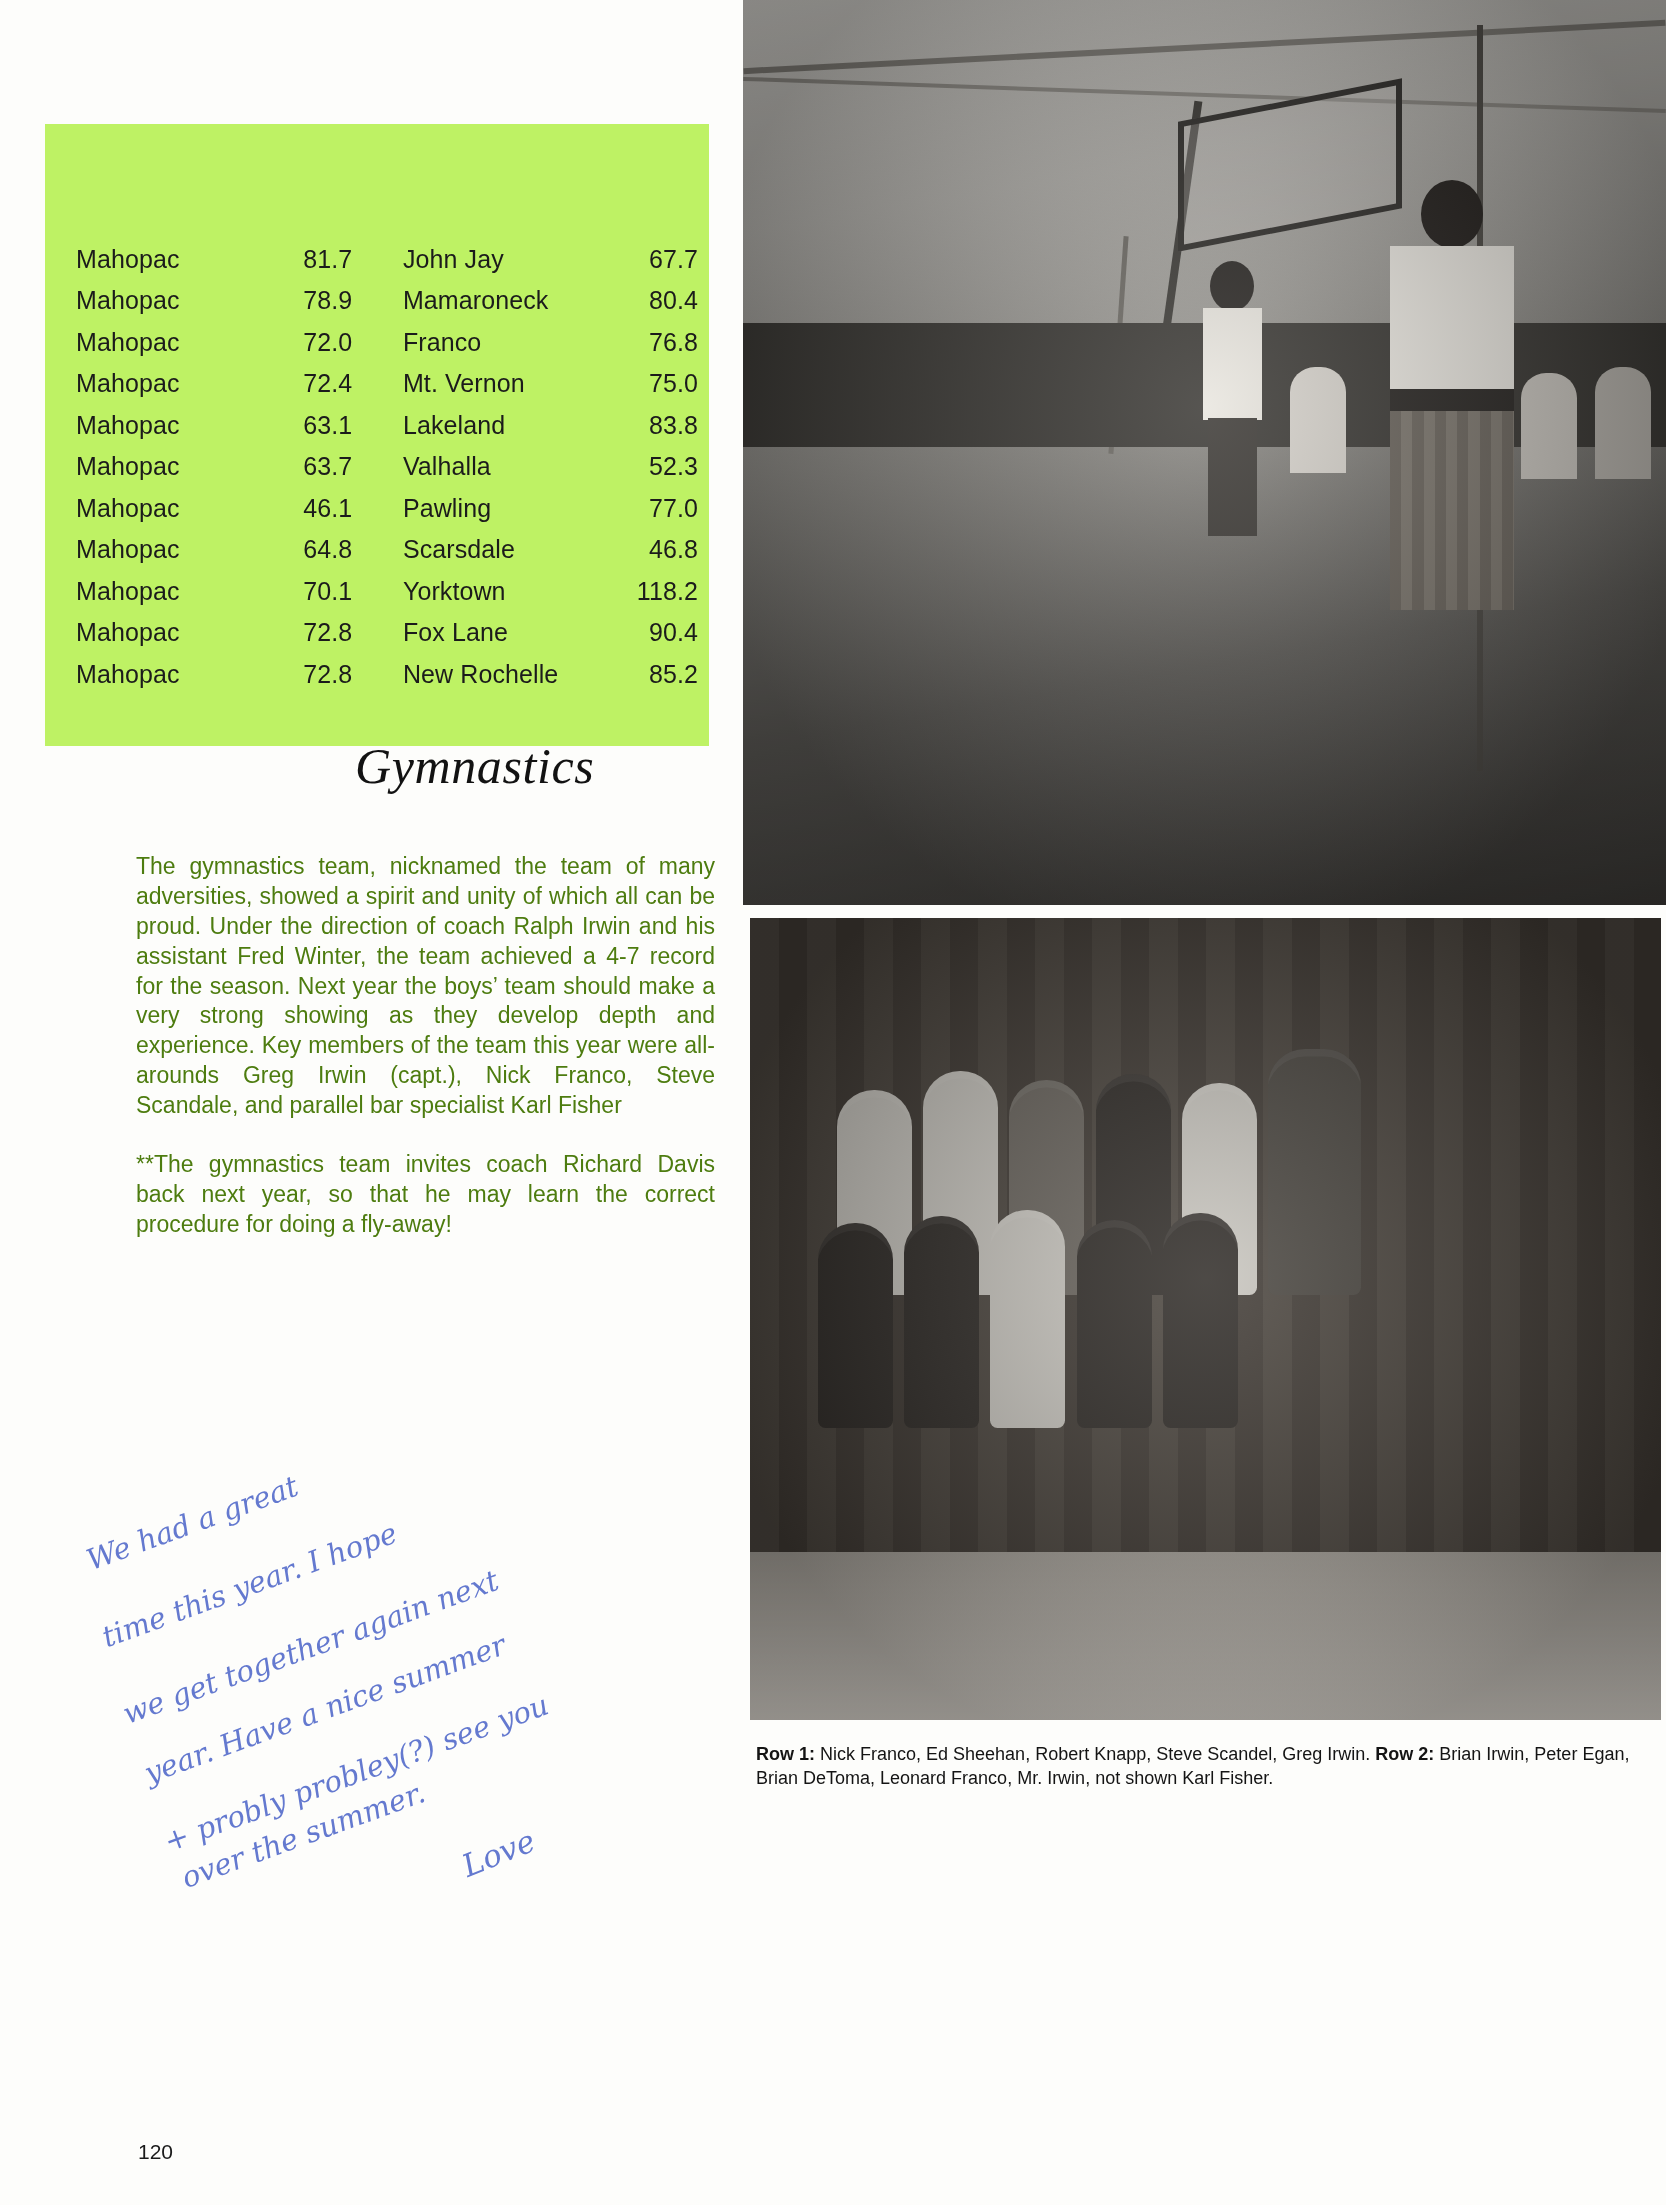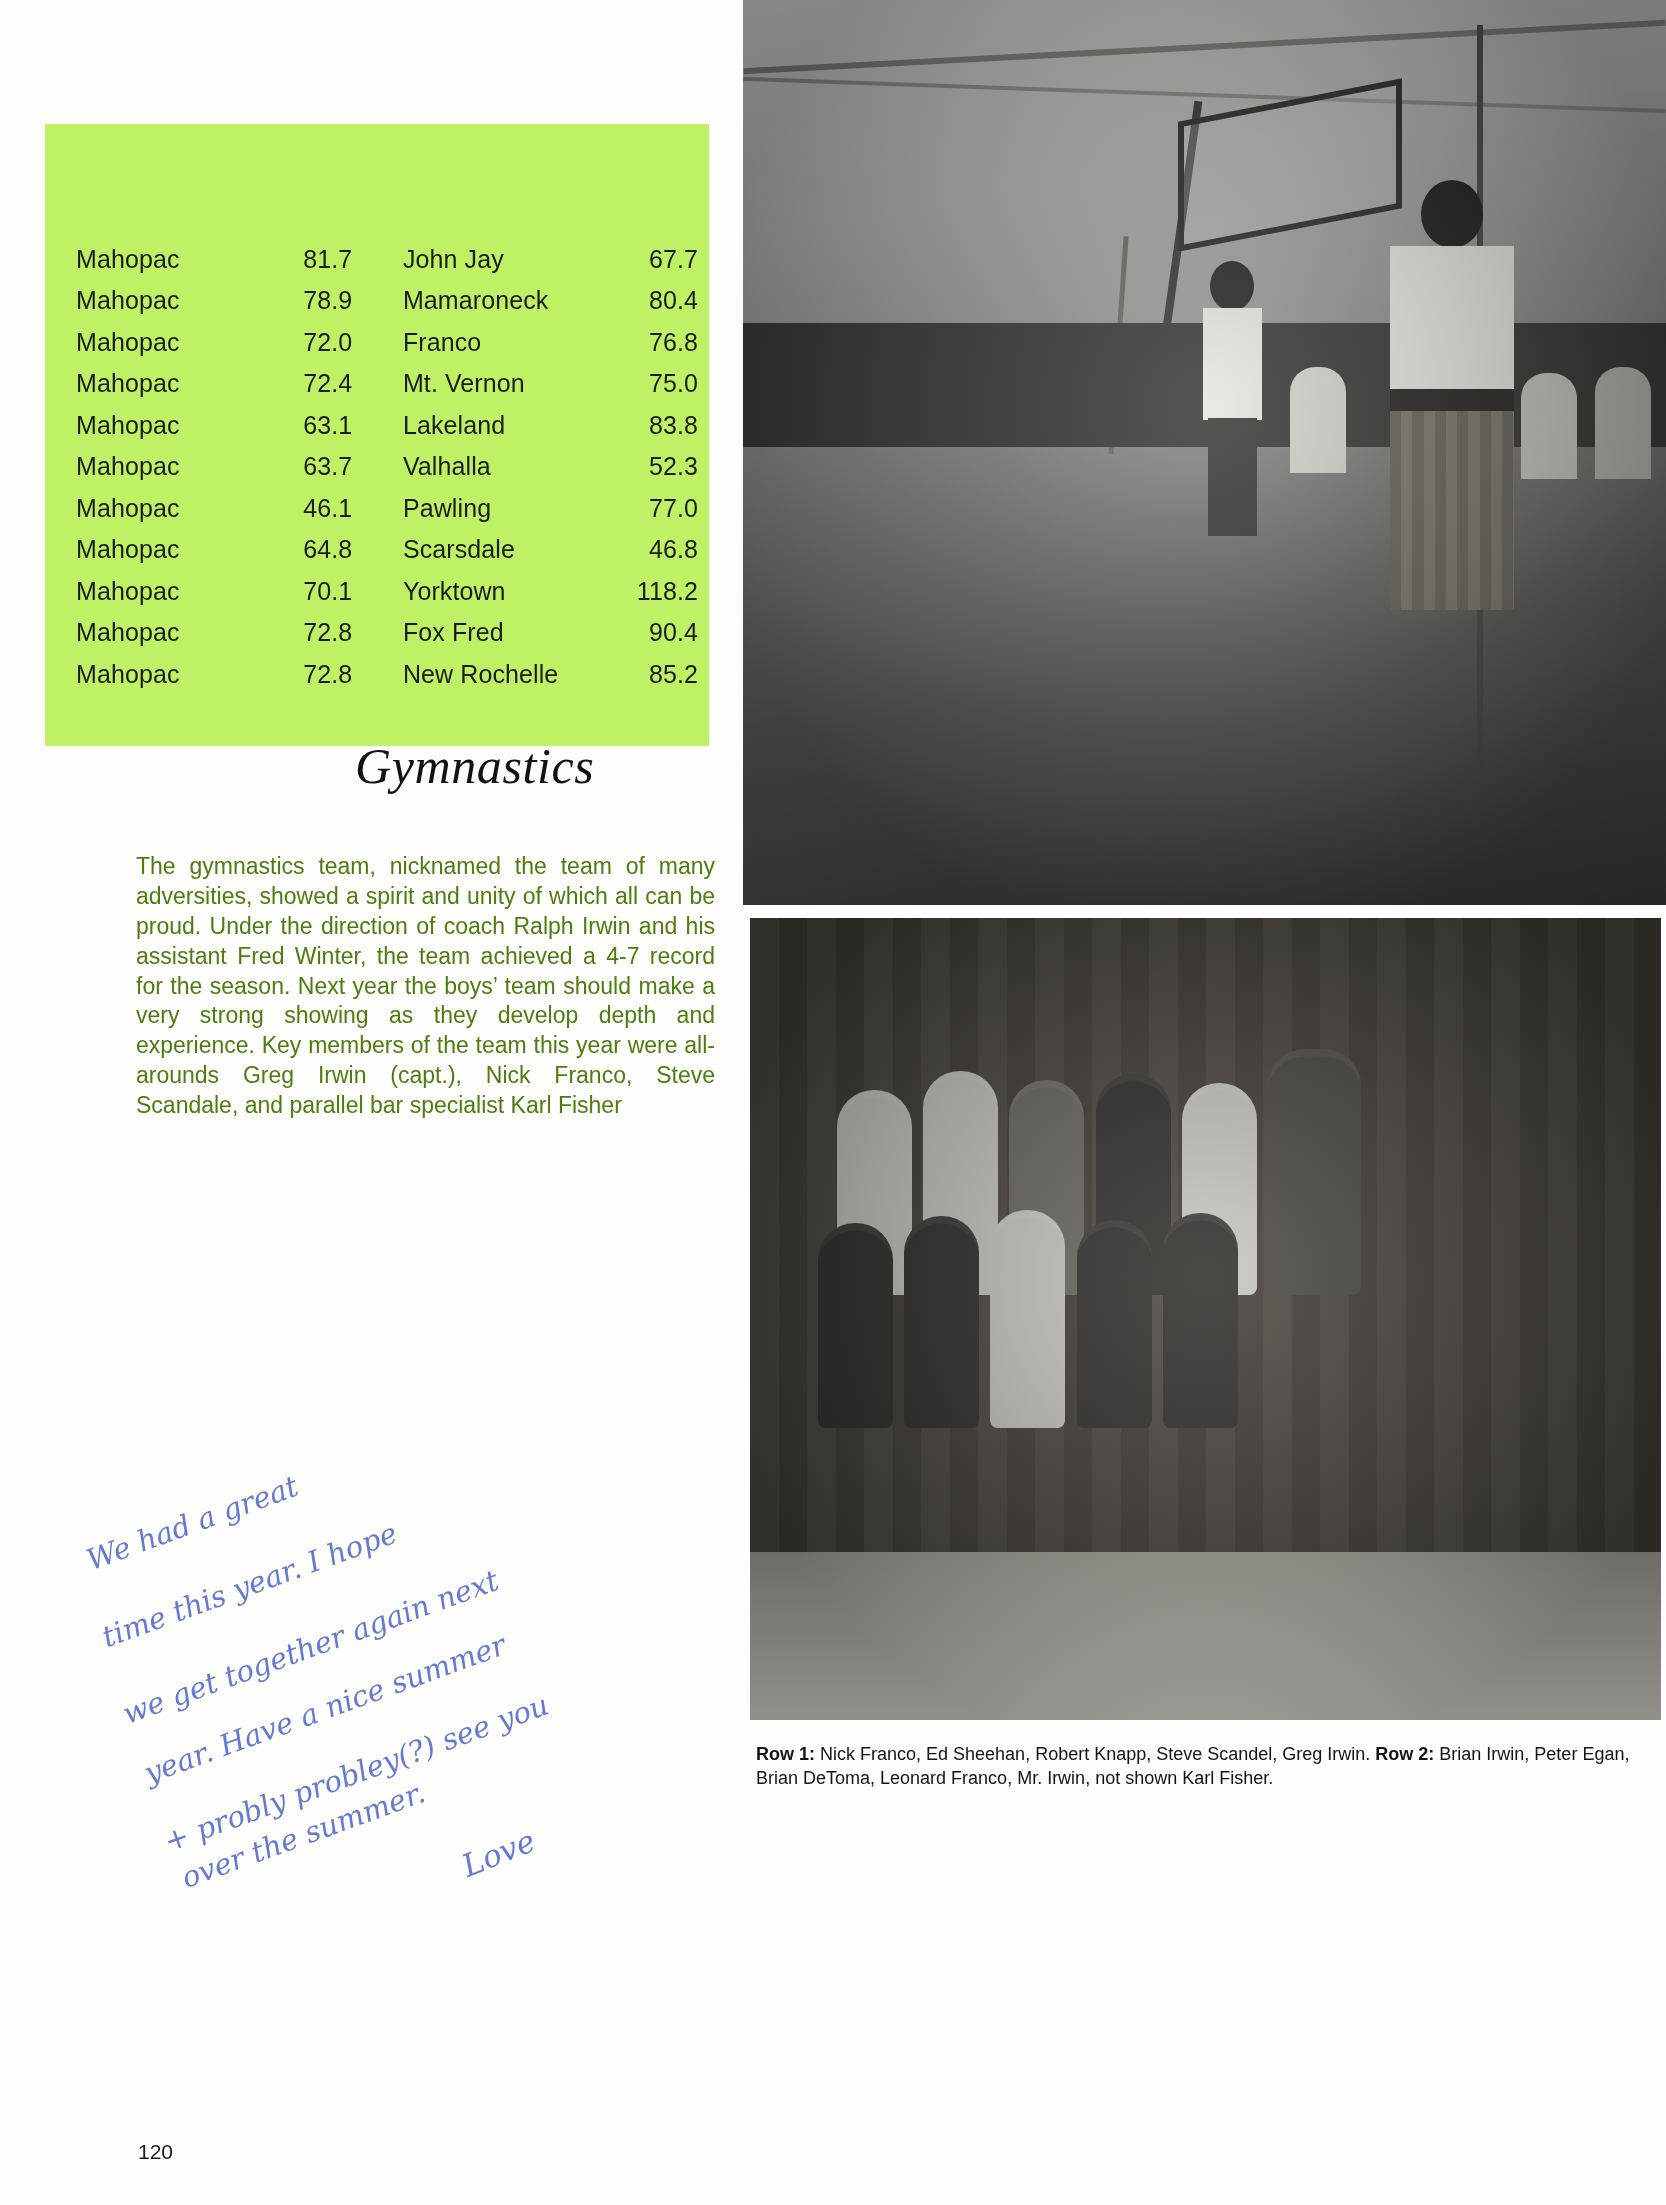--- a/index.html
+++ b/index.html
@@ -247,7 +247,7 @@
         <tr>
           <td class="col-home">Mahopac</td>
           <td class="col-homescore">72.8</td>
-          <td class="col-opp">Fox Fred</td>
+          <td class="col-opp">Fox Lane</td>
           <td class="col-oppscore">90.4</td>
         </tr>
         <tr>

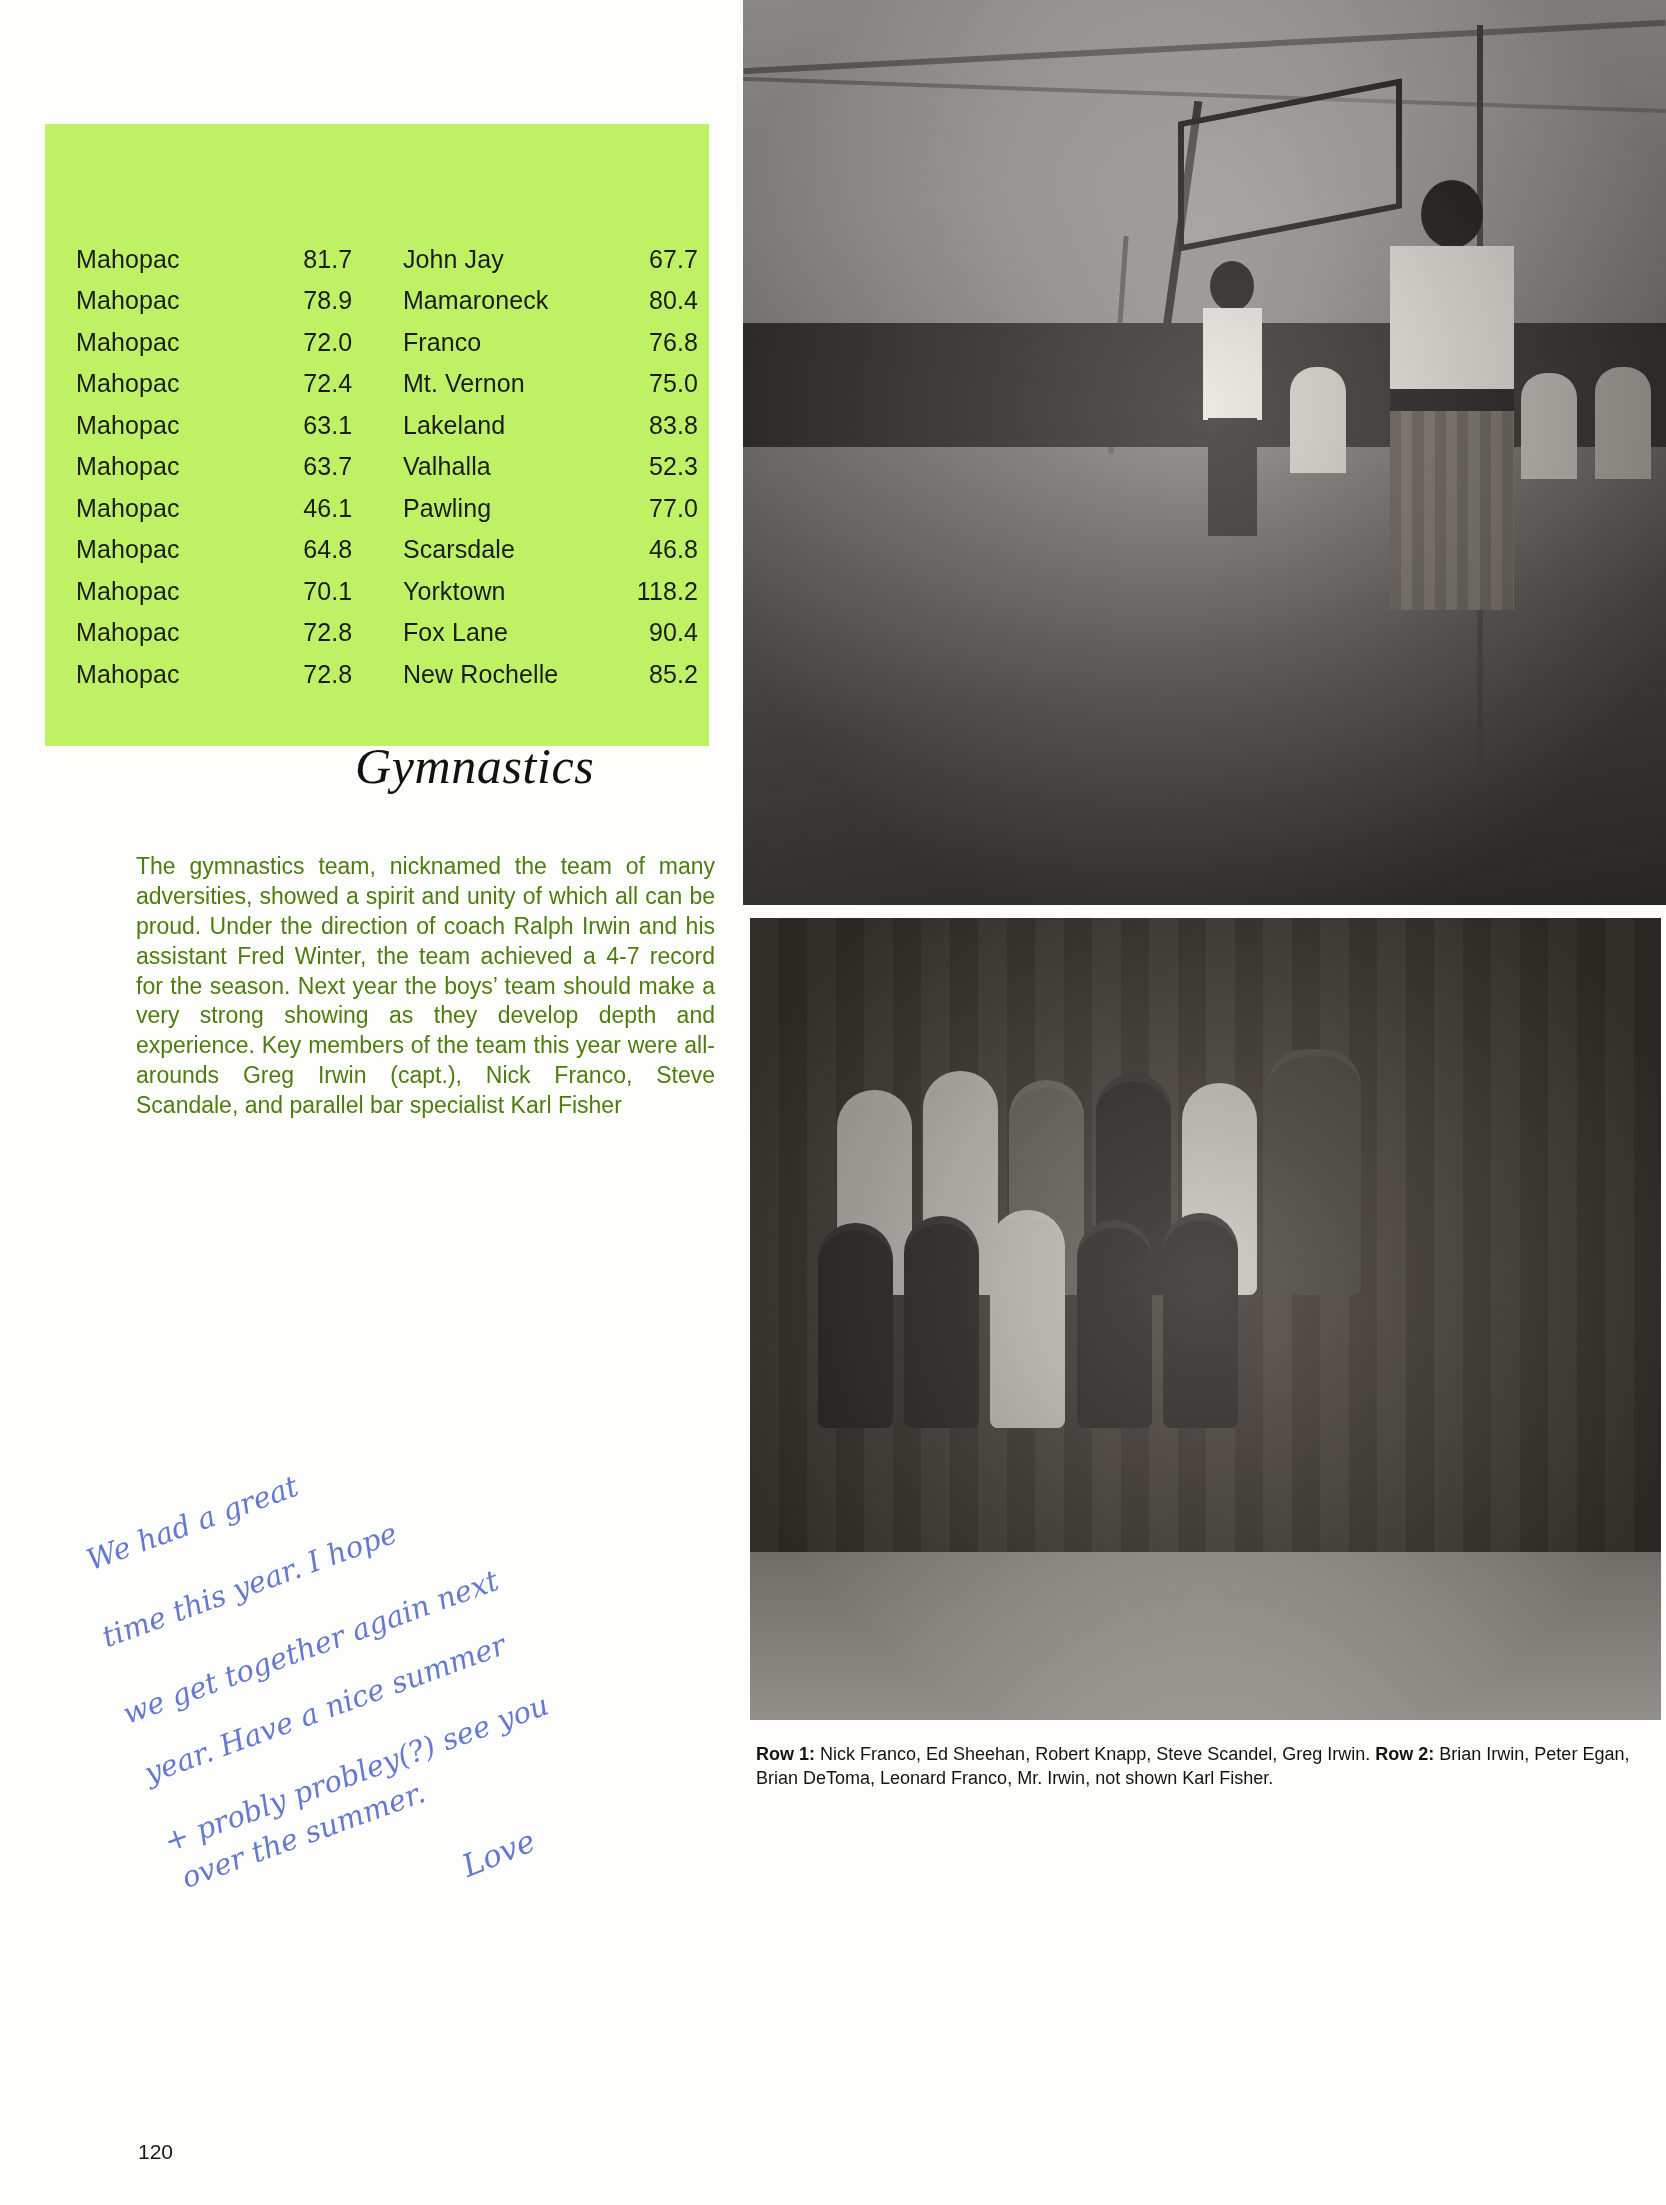--- a/index.html
+++ b/index.html
@@ -264,6 +264,7 @@
 
   <div class="body-col">
     <p>The gymnastics team, nicknamed the team of many adversities, showed a spirit and unity of which all can be proud. Under the direction of coach Ralph Irwin and his assistant Fred Winter, the team achieved a 4-7 record for the season. Next year the boys’ team should make a very strong showing as they develop depth and experience. Key members of the team this year were all-arounds Greg Irwin (capt.), Nick Franco, Steve Scandale, and parallel bar specialist Karl Fisher</p>
+    <p>**The gymnastics team invites coach Richard Davis back next year, so that he may learn the correct procedure for doing a fly-away!</p>
   </div>
 
   <div class="handwriting">

